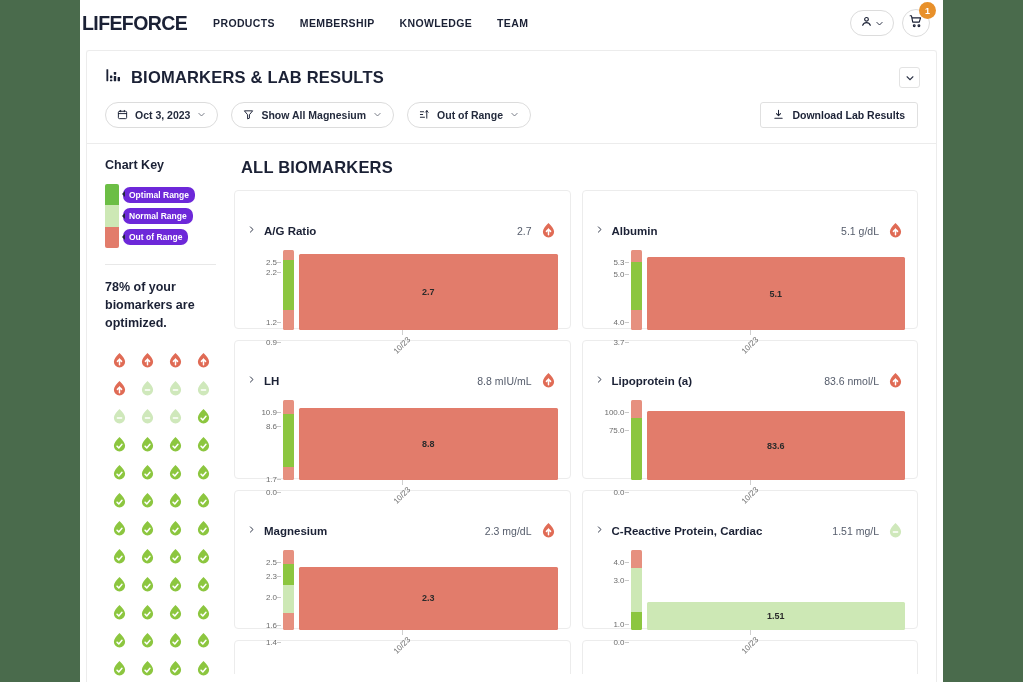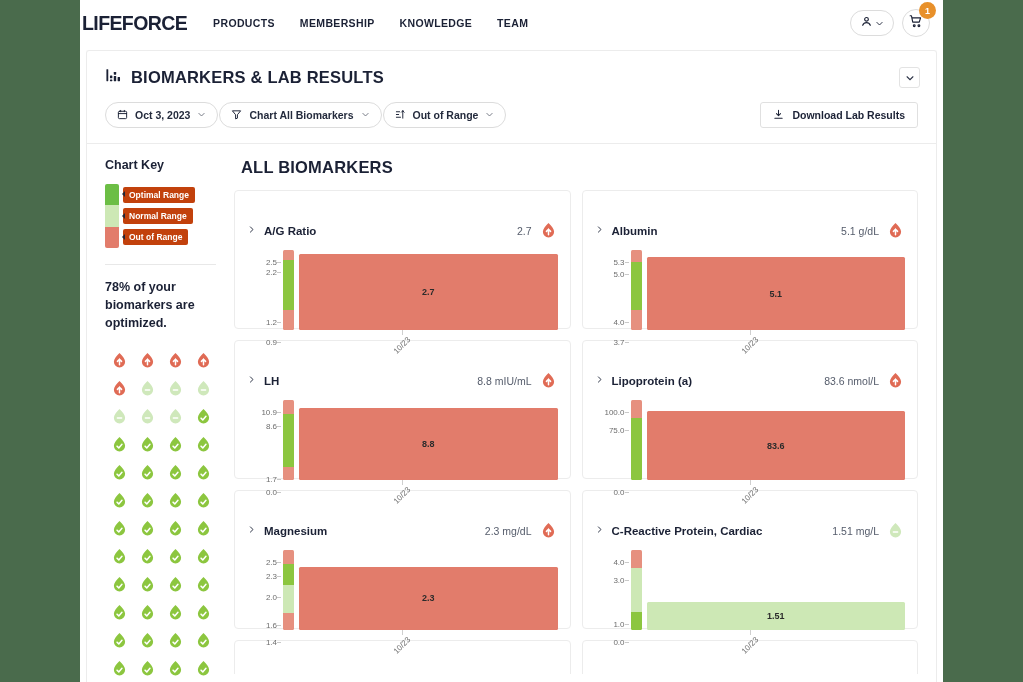--- a/index.html
+++ b/index.html
@@ -31,7 +31,7 @@
   .title { font-size:16.5px; font-weight:700; letter-spacing:0.2px; color:#1b2135; }
   .collapse { position:absolute; right:16px; top:16px; width:21px; height:21px; border:1px solid #e3e3e3; border-radius:3px; display:flex; align-items:center; justify-content:center; cursor:pointer; background:#fff; }
 
-  .filterrow { display:flex; align-items:center; gap:1px; padding:14px 18px 15px 18px; position:relative; }
+  .filterrow { display:flex; align-items:center; gap:13px; padding:14px 18px 15px 18px; position:relative; }
   .chip { height:26px; border:1px solid #dcdcdc; border-radius:14px; display:flex; align-items:center; gap:7px; padding:0 11px; font-size:10.5px; font-weight:700; color:#242b3d; background:#fff; cursor:pointer; white-space:nowrap; }
   .chip .cv { opacity:.65; }
   .dlbtn { position:absolute; right:18px; top:14px; height:26px; border:1px solid #e0e0e0; border-radius:3px; display:flex; align-items:center; gap:8px; padding:0 12px; font-size:10.5px; font-weight:700; color:#1b2135; background:#fff; cursor:pointer; }

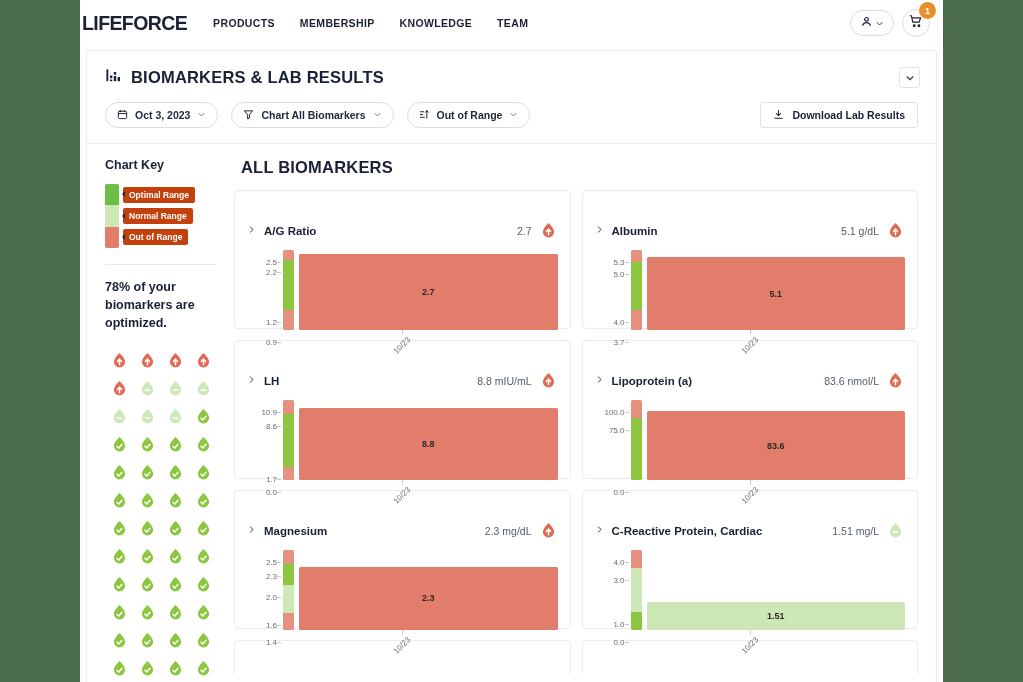--- a/index.html
+++ b/index.html
@@ -164,7 +164,7 @@
                 <path d="M3 4h18l-7 8.5V20l-4 1.5v-9z"></path>
               </svg>
         </span>
-        <span>Chart All Biomarkers</span>
+        <span>Show All Magnesium</span>
         <span class="cv">
           <svg width="9" height="9" viewBox="0 0 24 24" fill="none" stroke="#1b2135" stroke-width="2.4" stroke-linecap="round">
                 <path d="M5 9l7 7 7-7"></path>

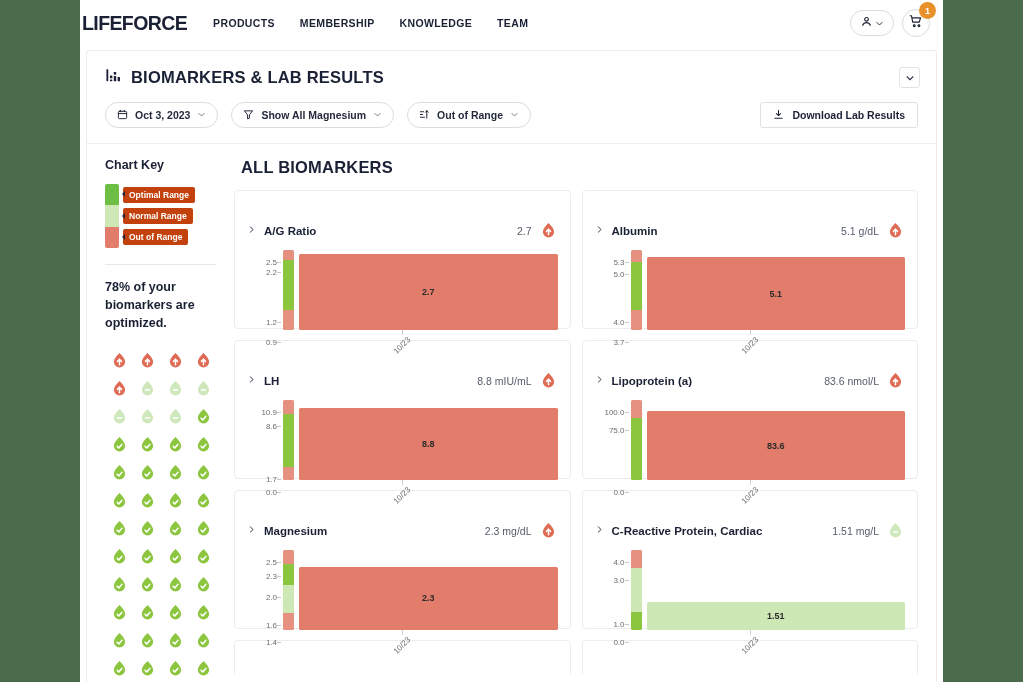--- a/index.html
+++ b/index.html
@@ -46,7 +46,7 @@
   .keywrap { position:relative; width:122px; height:64px; margin-bottom:16px; }
   .keybar { position:absolute; left:0; top:0; width:14px; height:64px; border-radius:2px; overflow:hidden; }
   .keyseg { width:100%; }
-  .ktag { position:absolute; left:18px; background:#c2410c; color:#fff; font-size:8.5px; font-weight:600; padding:3px 6px; border-radius:2px; white-space:nowrap; }
+  .ktag { position:absolute; left:18px; background:#6d28d9; color:#fff; font-size:8.5px; font-weight:600; padding:3px 6px; border-radius:7px; white-space:nowrap; }
   .ktag:before { content:""; position:absolute; left:-4px; top:50%; margin-top:-3.5px; border:3.5px solid transparent; border-right-color:#222a3c; }
   .sbrule { height:1px; background:#e8e8e8; width:111px; margin:4px 0 13px 0; }
   .optext { font-size:12.5px; font-weight:600; line-height:1.45; color:#1b2135; width:104px; margin-bottom:14px; }

